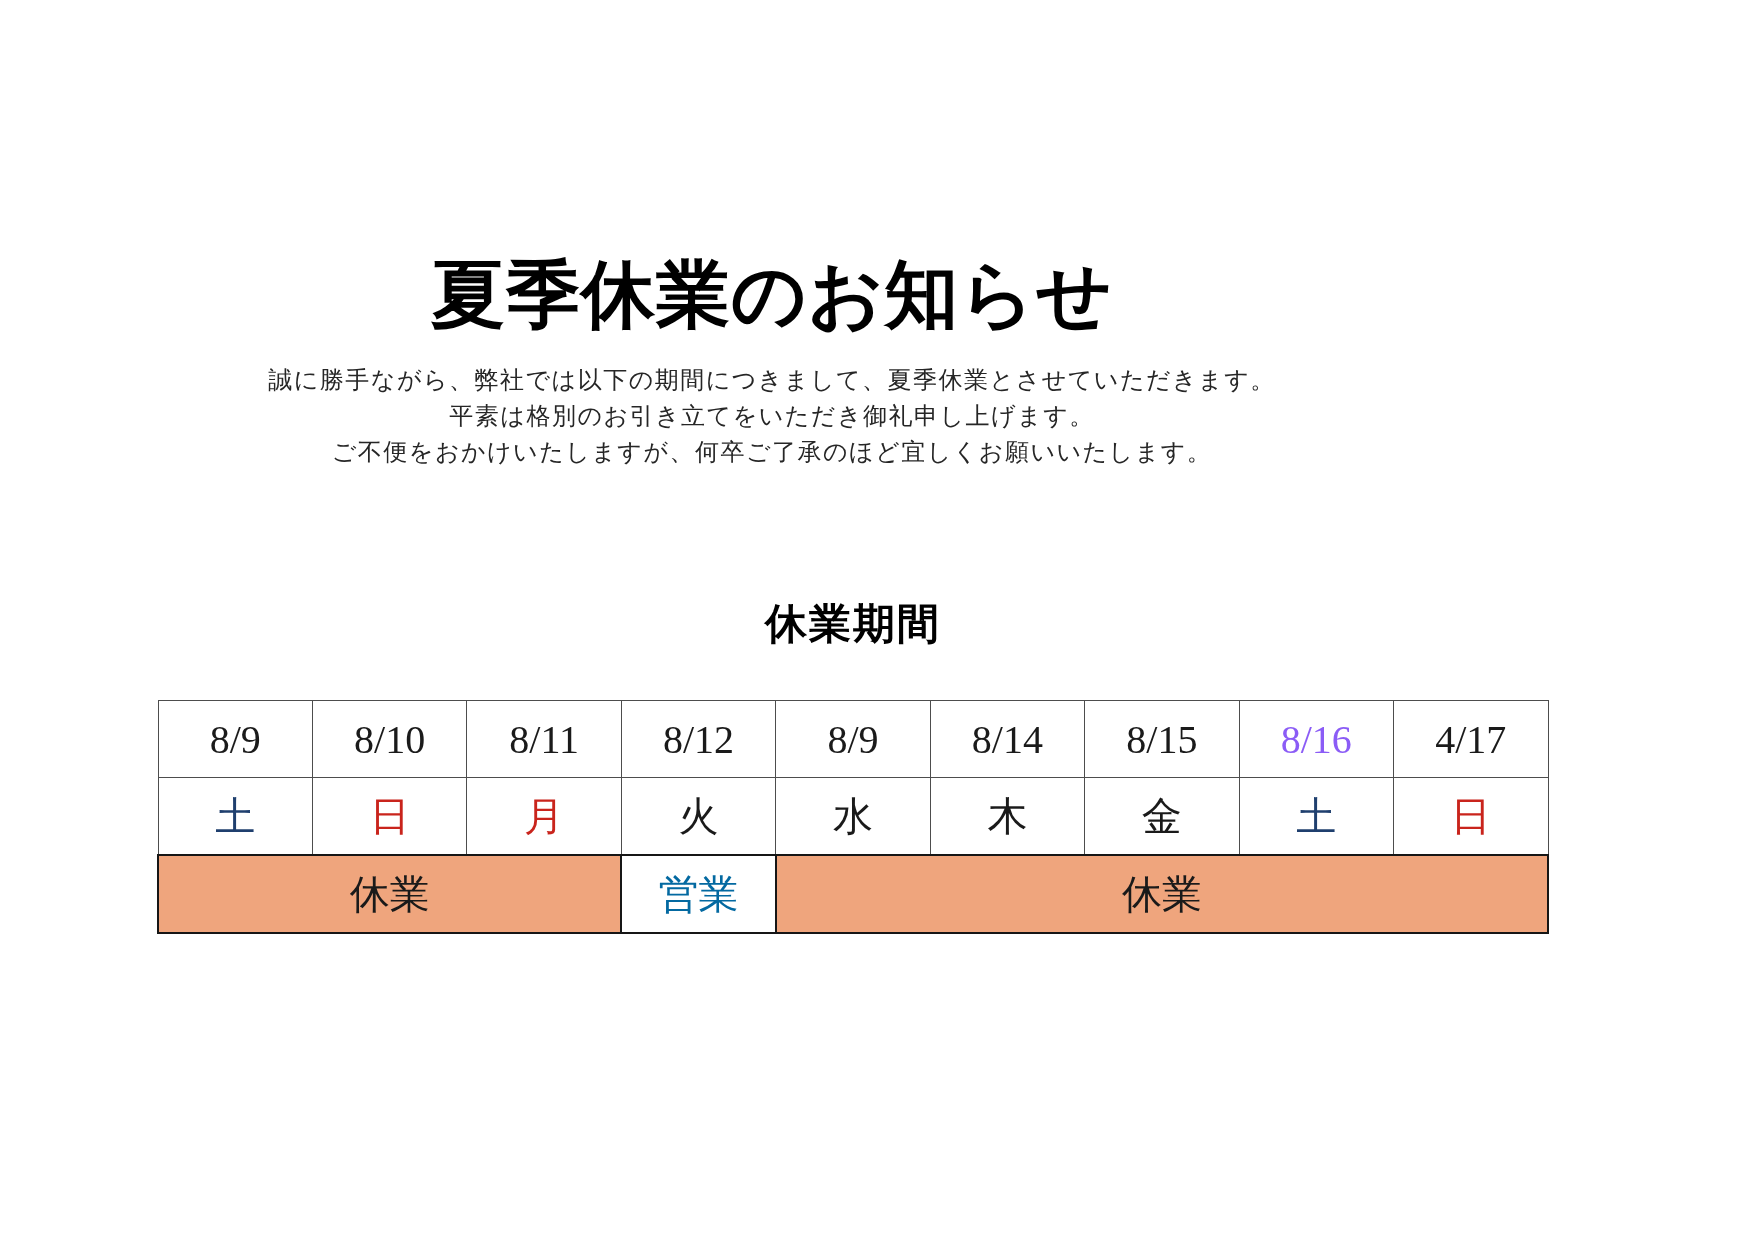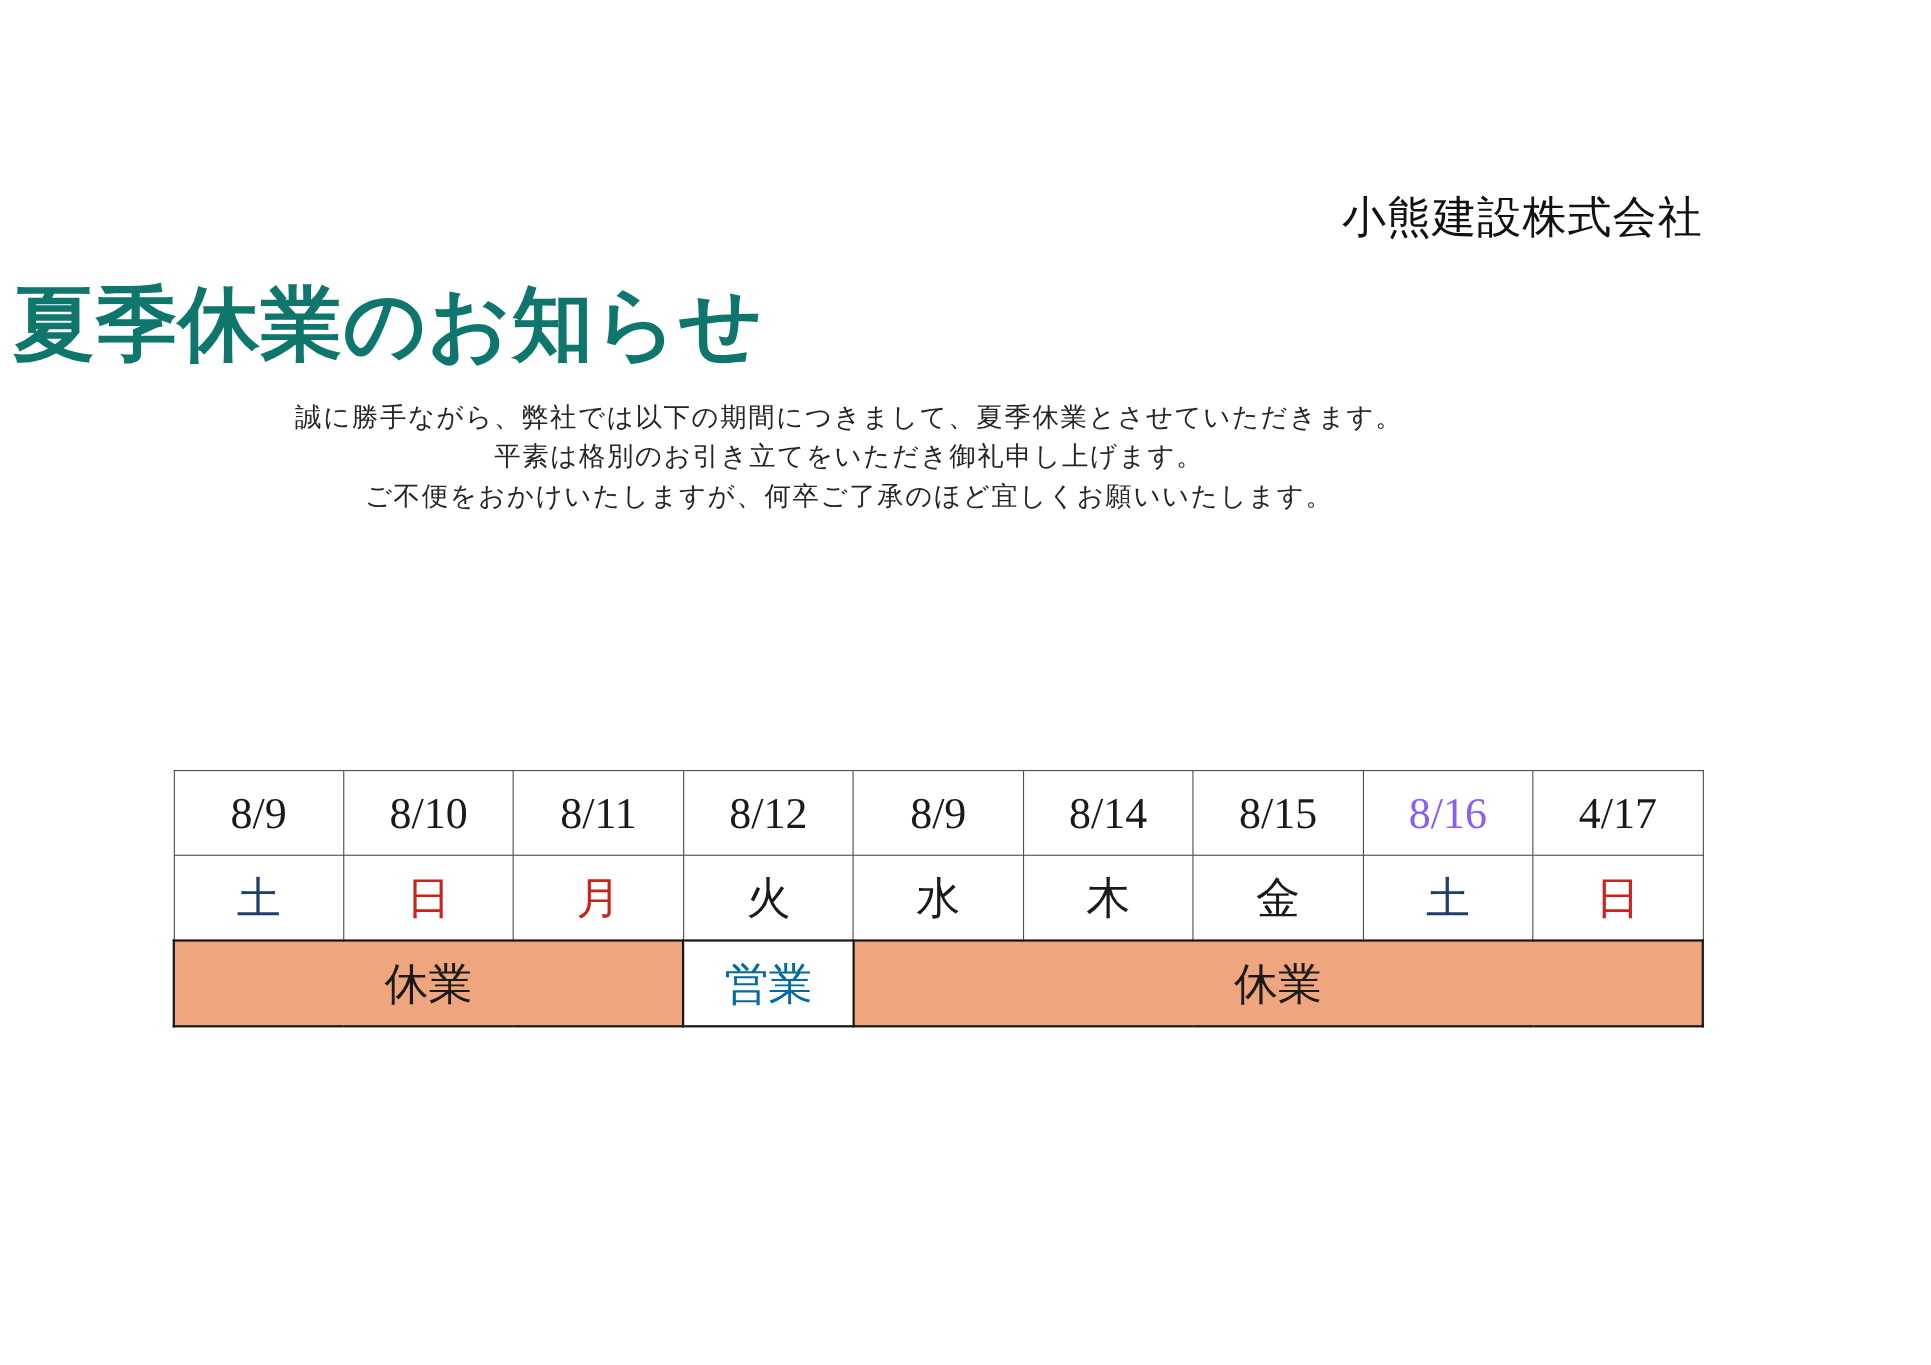--- a/index.html
+++ b/index.html
@@ -88,7 +88,6 @@
 
 <div class="page">
 
-  <div class="company-name">小熊建設株式会社</div>
 
   <div class="notice-title">夏季休業のお知らせ</div>
 

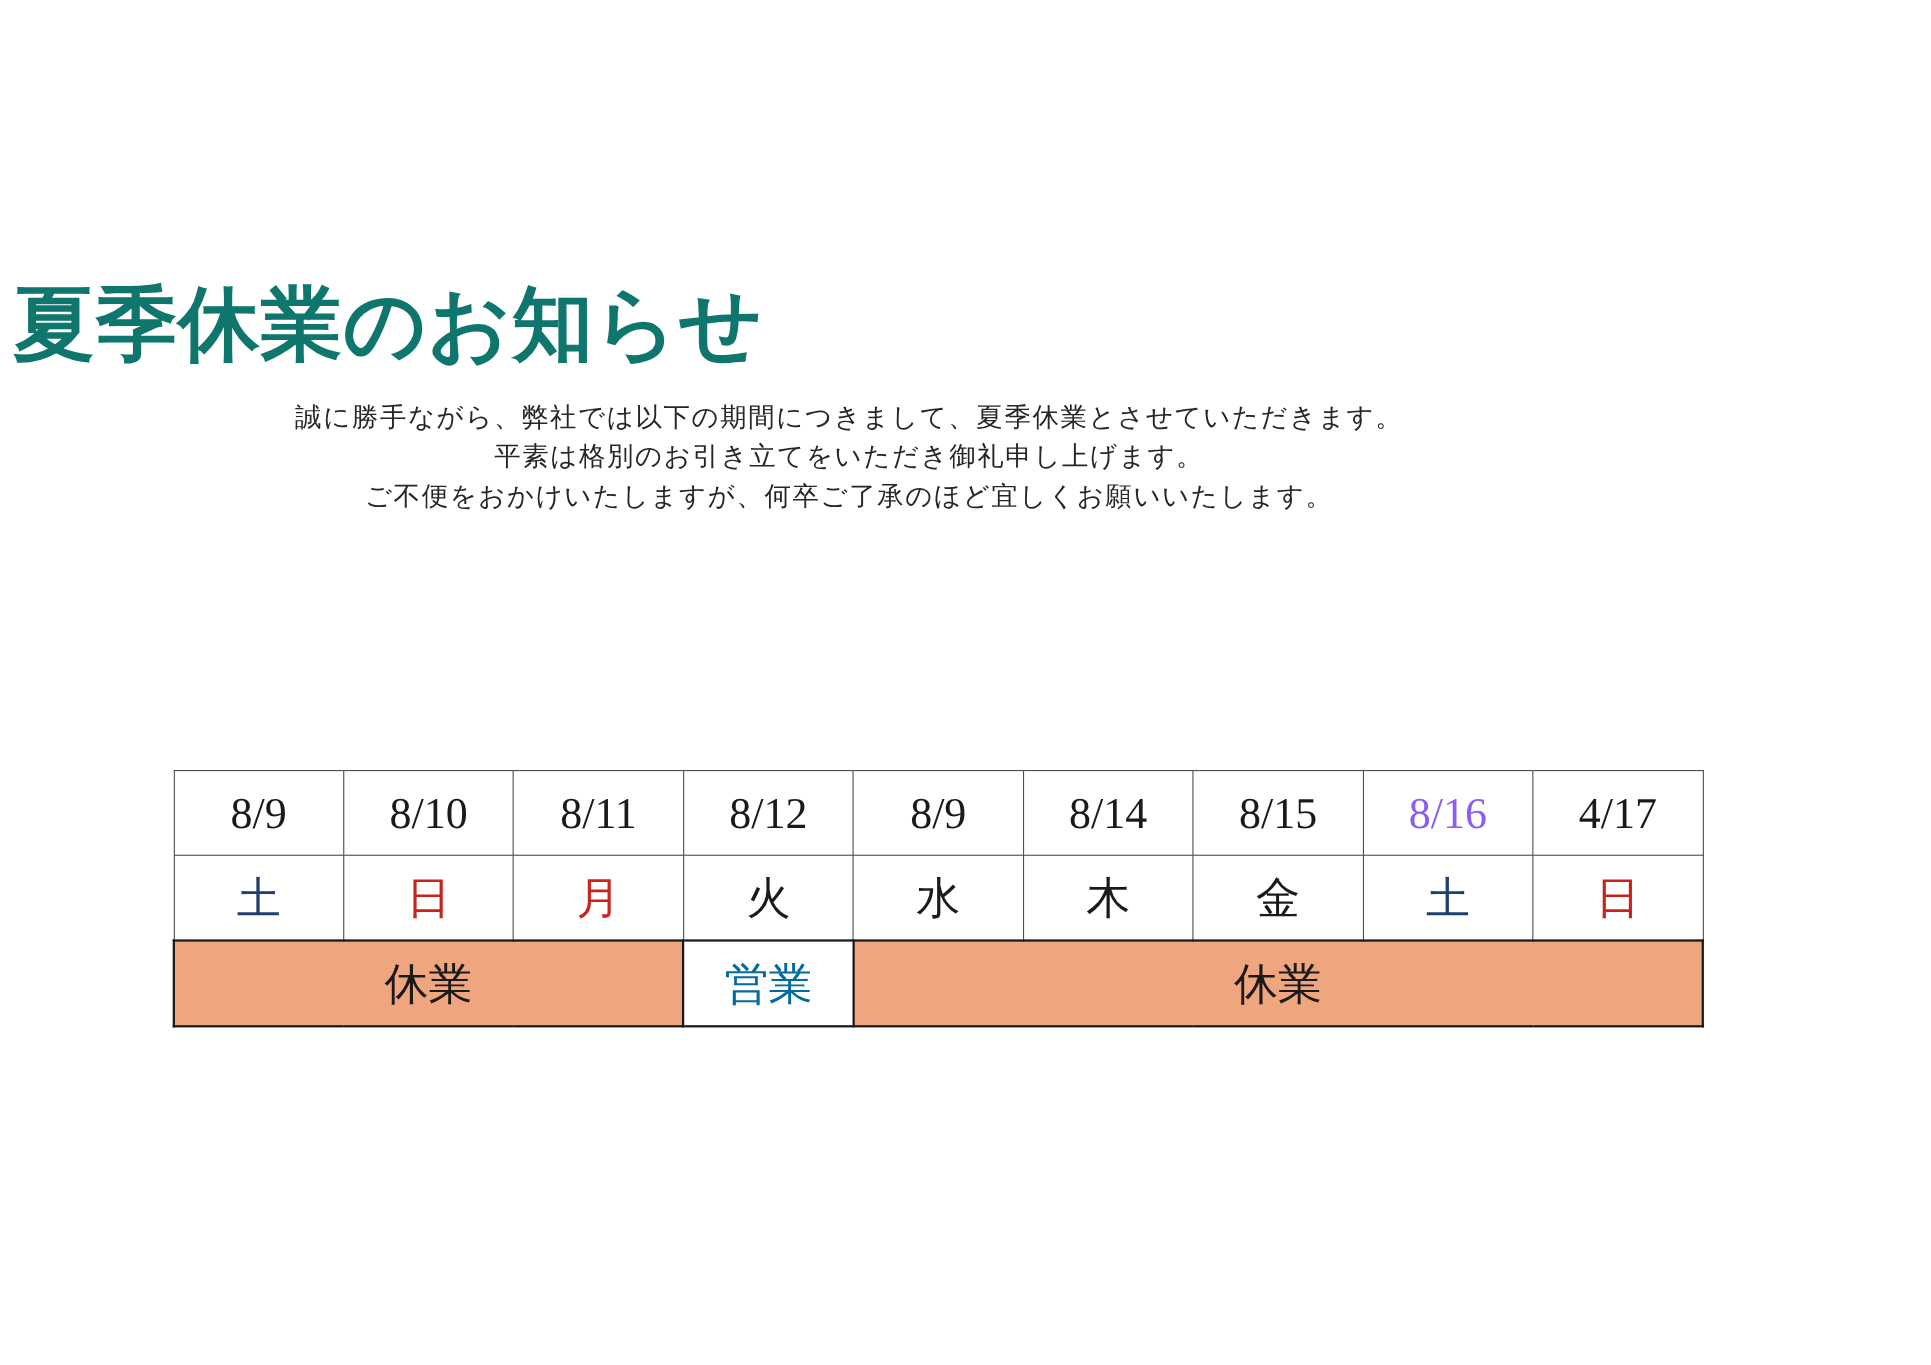--- a/index.html
+++ b/index.html
@@ -30,13 +30,13 @@
   .notice-title {
     position: absolute;
     top: 246px;
-    left: 12px;
+    left: 0;
     width: 1544px;
-    text-align: left;
+    text-align: center;
     font-size: 74px;
     font-weight: bold;
     letter-spacing: 1px;
-    color: #0f766e;
+    color: #000000;
     white-space: nowrap;
   }
   .greeting {

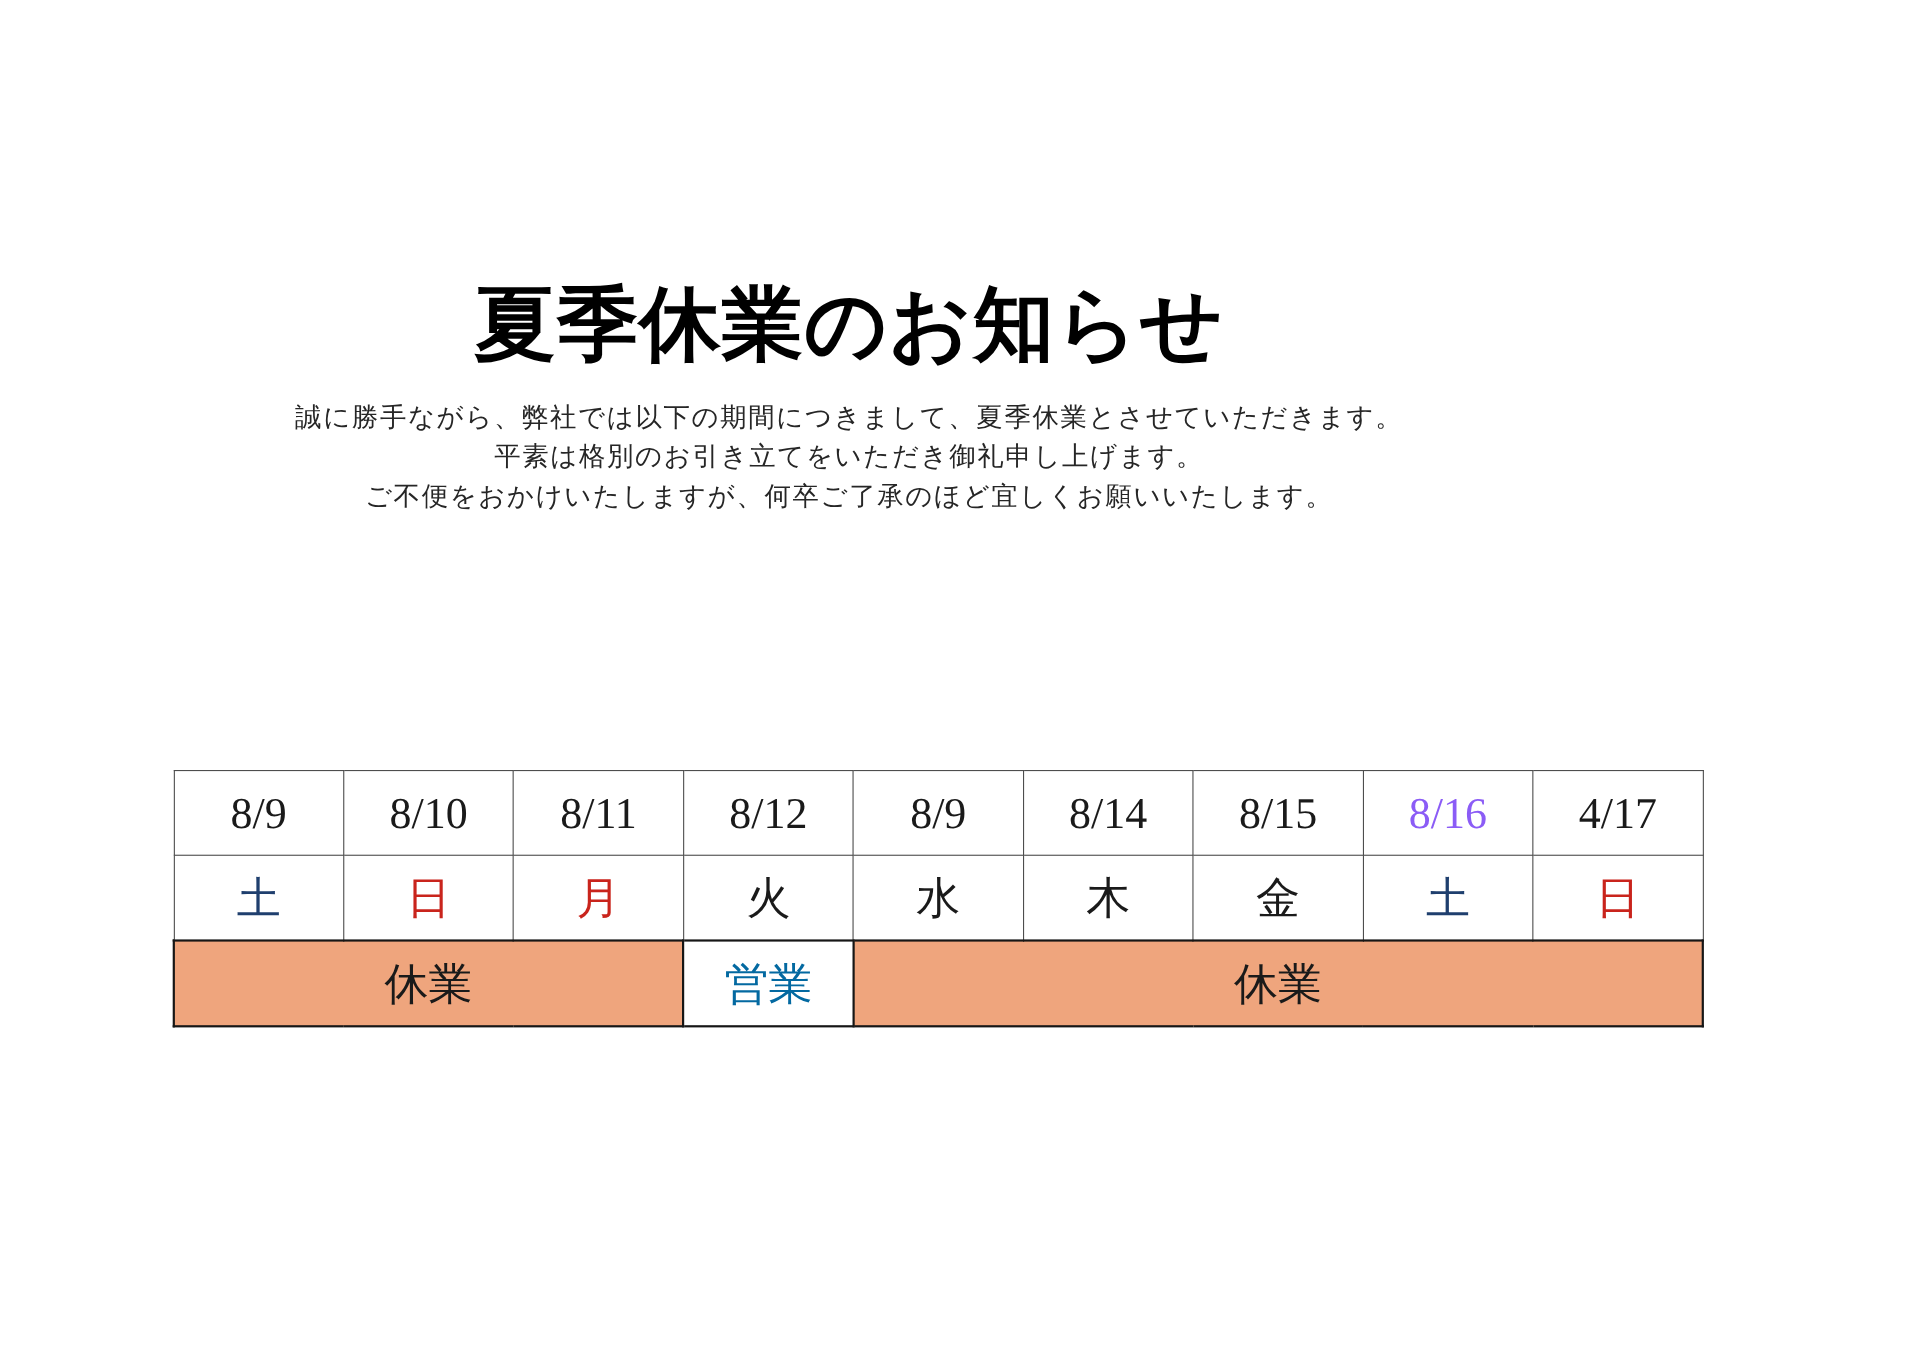--- a/index.html
+++ b/index.html
@@ -97,6 +97,7 @@
     <div>ご不便をおかけいたしますが、何卒ご了承のほど宜しくお願いいたします。</div>
   </div>
 
+  <div class="schedule-heading">休業期間</div>
 
   <table class="schedule-table">
     <tbody>

